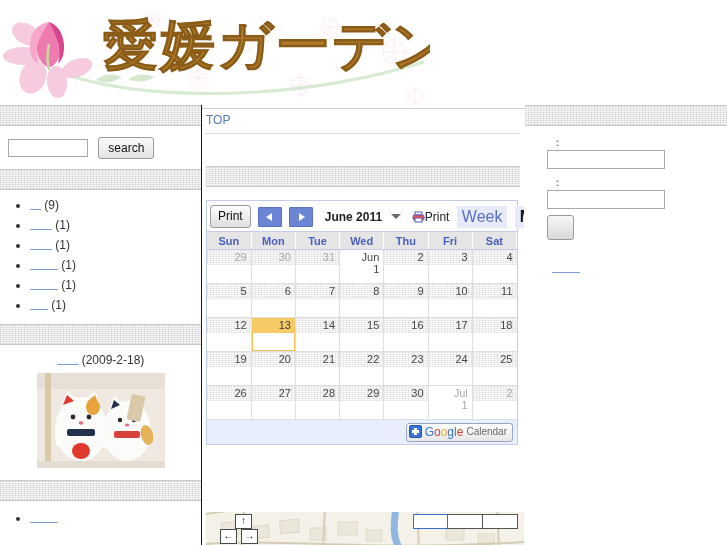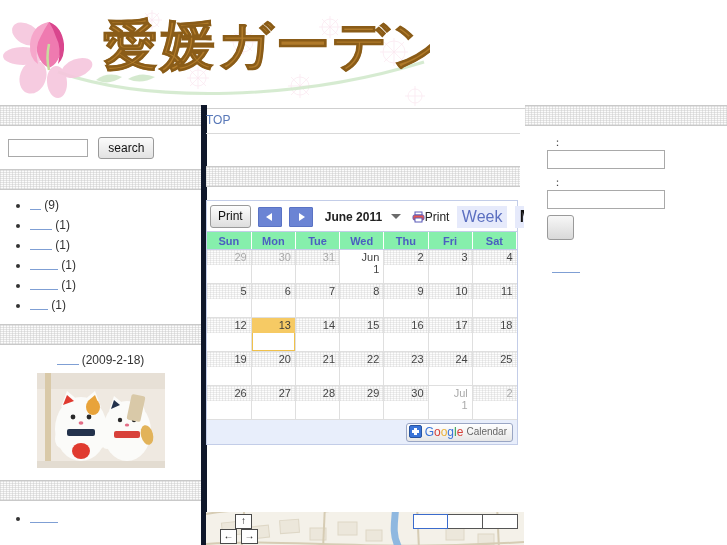--- a/index.html
+++ b/index.html
@@ -23,7 +23,7 @@
 
   
   .col{position:absolute;top:105px;bottom:0;overflow:hidden;}
-  #col-left{left:0;width:201px;border-right:6px solid #0f172a;}
+  #col-left{left:0;width:201px;border-right:1px solid #0f172a;}
   #col-main{left:202px;width:322px;}
   #col-right{left:525px;width:202px;}
 

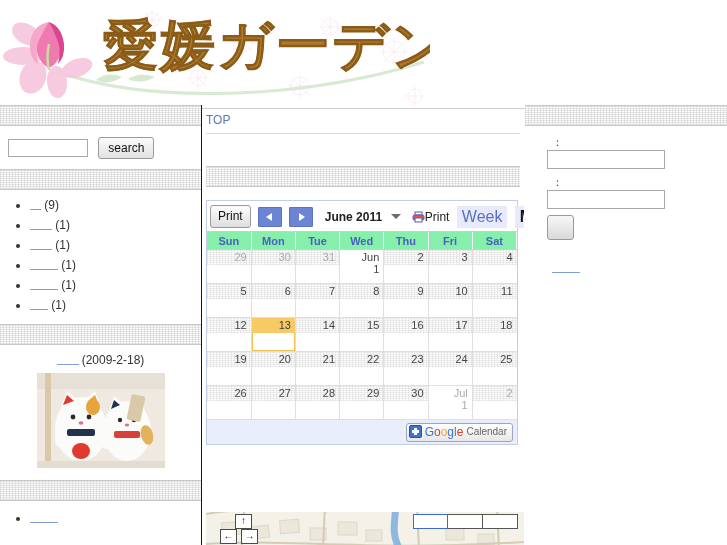--- a/index.html
+++ b/index.html
@@ -147,7 +147,7 @@
   #cal-grid{background:#fff;border-top:1px solid #c3cde8;}
   table.calmonth{border-collapse:collapse;width:100%;table-layout:fixed;}
   table.calmonth th{
-    background:#86efac;color:#4b5fc0;font-size:11px;font-weight:bold;
+    background:#e5e5e5;color:#4b5fc0;font-size:11px;font-weight:bold;
     text-align:center;height:15px;border-right:1px solid #fff;
     border-bottom:1px solid #c3cde8;
   }

